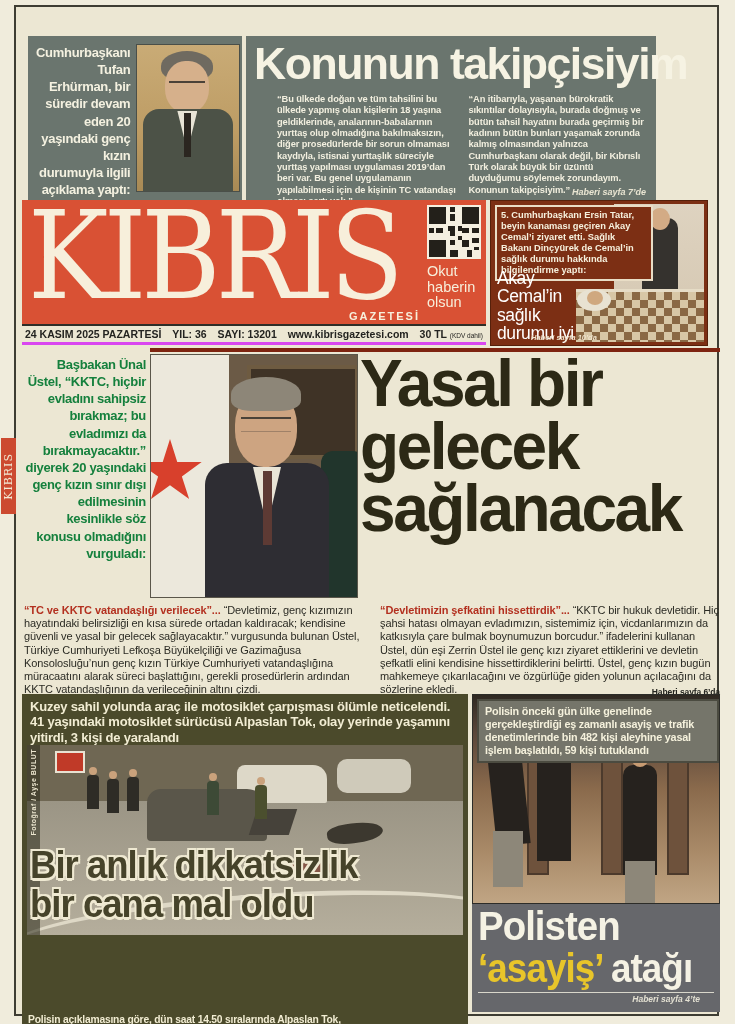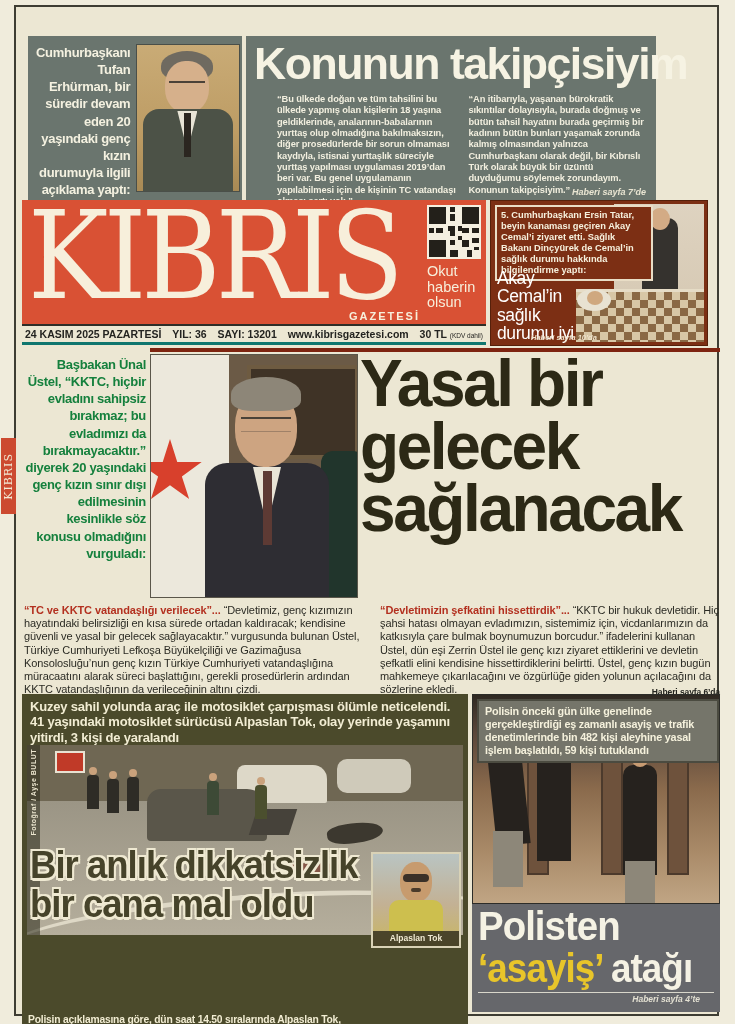--- a/index.html
+++ b/index.html
@@ -67,7 +67,7 @@
   }
   .dateline{
     position:absolute;left:22px;top:324px;width:464px;height:21px;box-sizing:border-box;
-    border-top:2px solid #2e2e27;border-bottom:3px solid #0f766e;
+    border-top:2px solid #2e2e27;border-bottom:3px solid #d946ef;
     display:flex;align-items:center;justify-content:space-between;
     font-size:10.5px;font-weight:bold;color:#232320;padding:0 3px;
   }

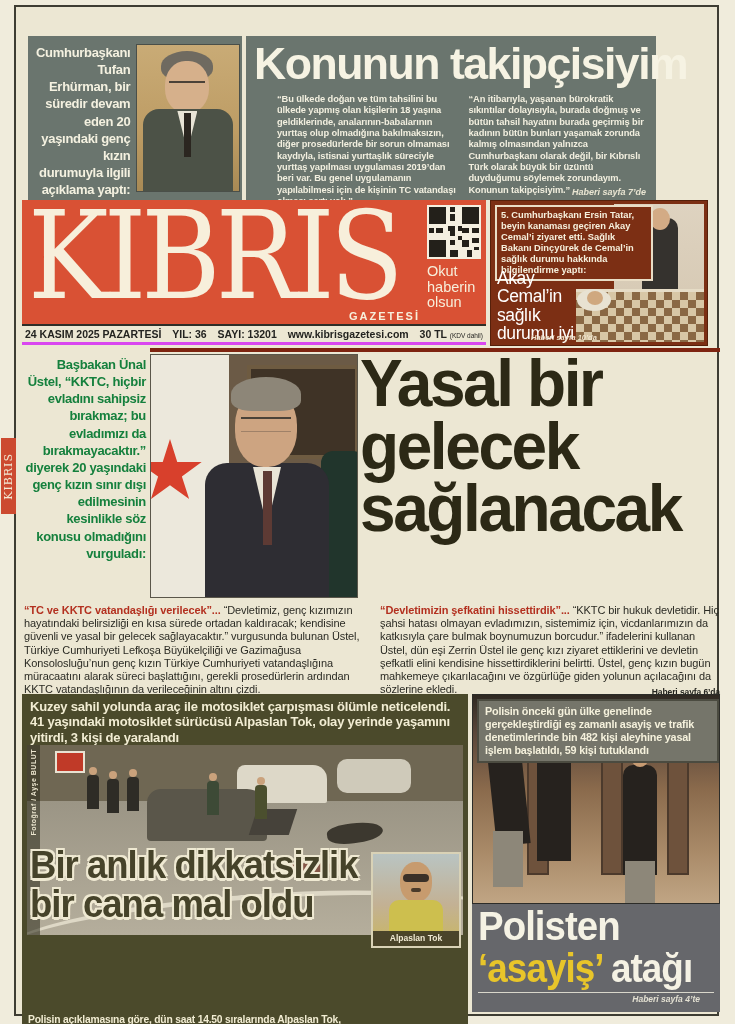--- a/index.html
+++ b/index.html
@@ -345,13 +345,6 @@
     <div>Bir anlık dikkatsizlik</div>
     <div>bir cana mal oldu</div>
   </div>
-  <div class="tok-inset">
-    <div class="head"></div>
-    <div class="shade"></div>
-    <div class="mus"></div>
-    <div class="shirt"></div>
-    <div class="tok-cap">Alpaslan Tok</div>
-  </div>
   <div class="acc-body">Polisin açıklamasına göre, dün saat 14.50 sıralarında Alpaslan Tok, yönetimindeki ZN 453 plakalı motosiklet ile Balalan-Yedikonuk anayolunda seyrederken, Yudi Dağı bölgesinde virajda karşı şeride geçti ve bu sırada Andreas Vosou yönetimindeki KJE 464 plakalı araçla çarpıştı. Tok, olay yerinde yaşamını yitirdi, karşı araçta bulunan sürücü dahil 3 kişi yaralandı.</div>
   <div class="acc-ref">Haberi sayfa 2’de</div>
 </div>

